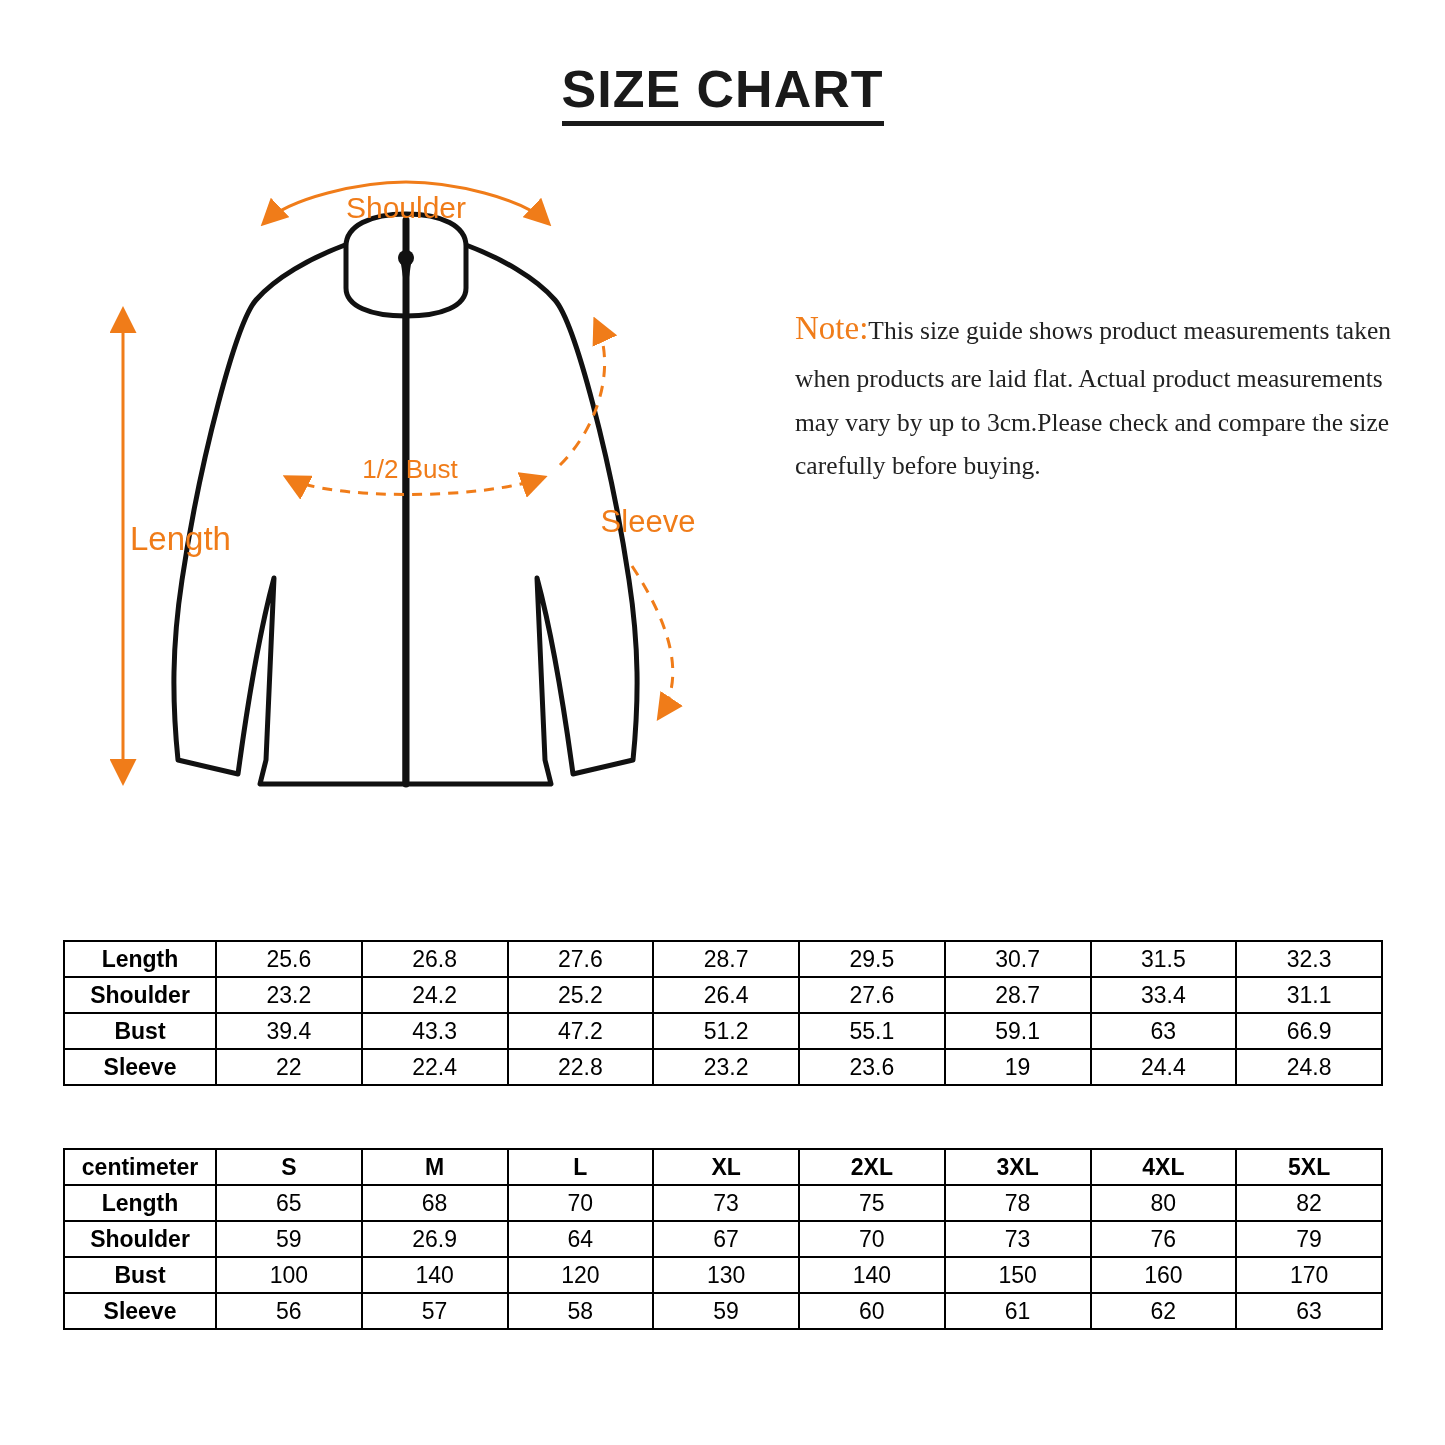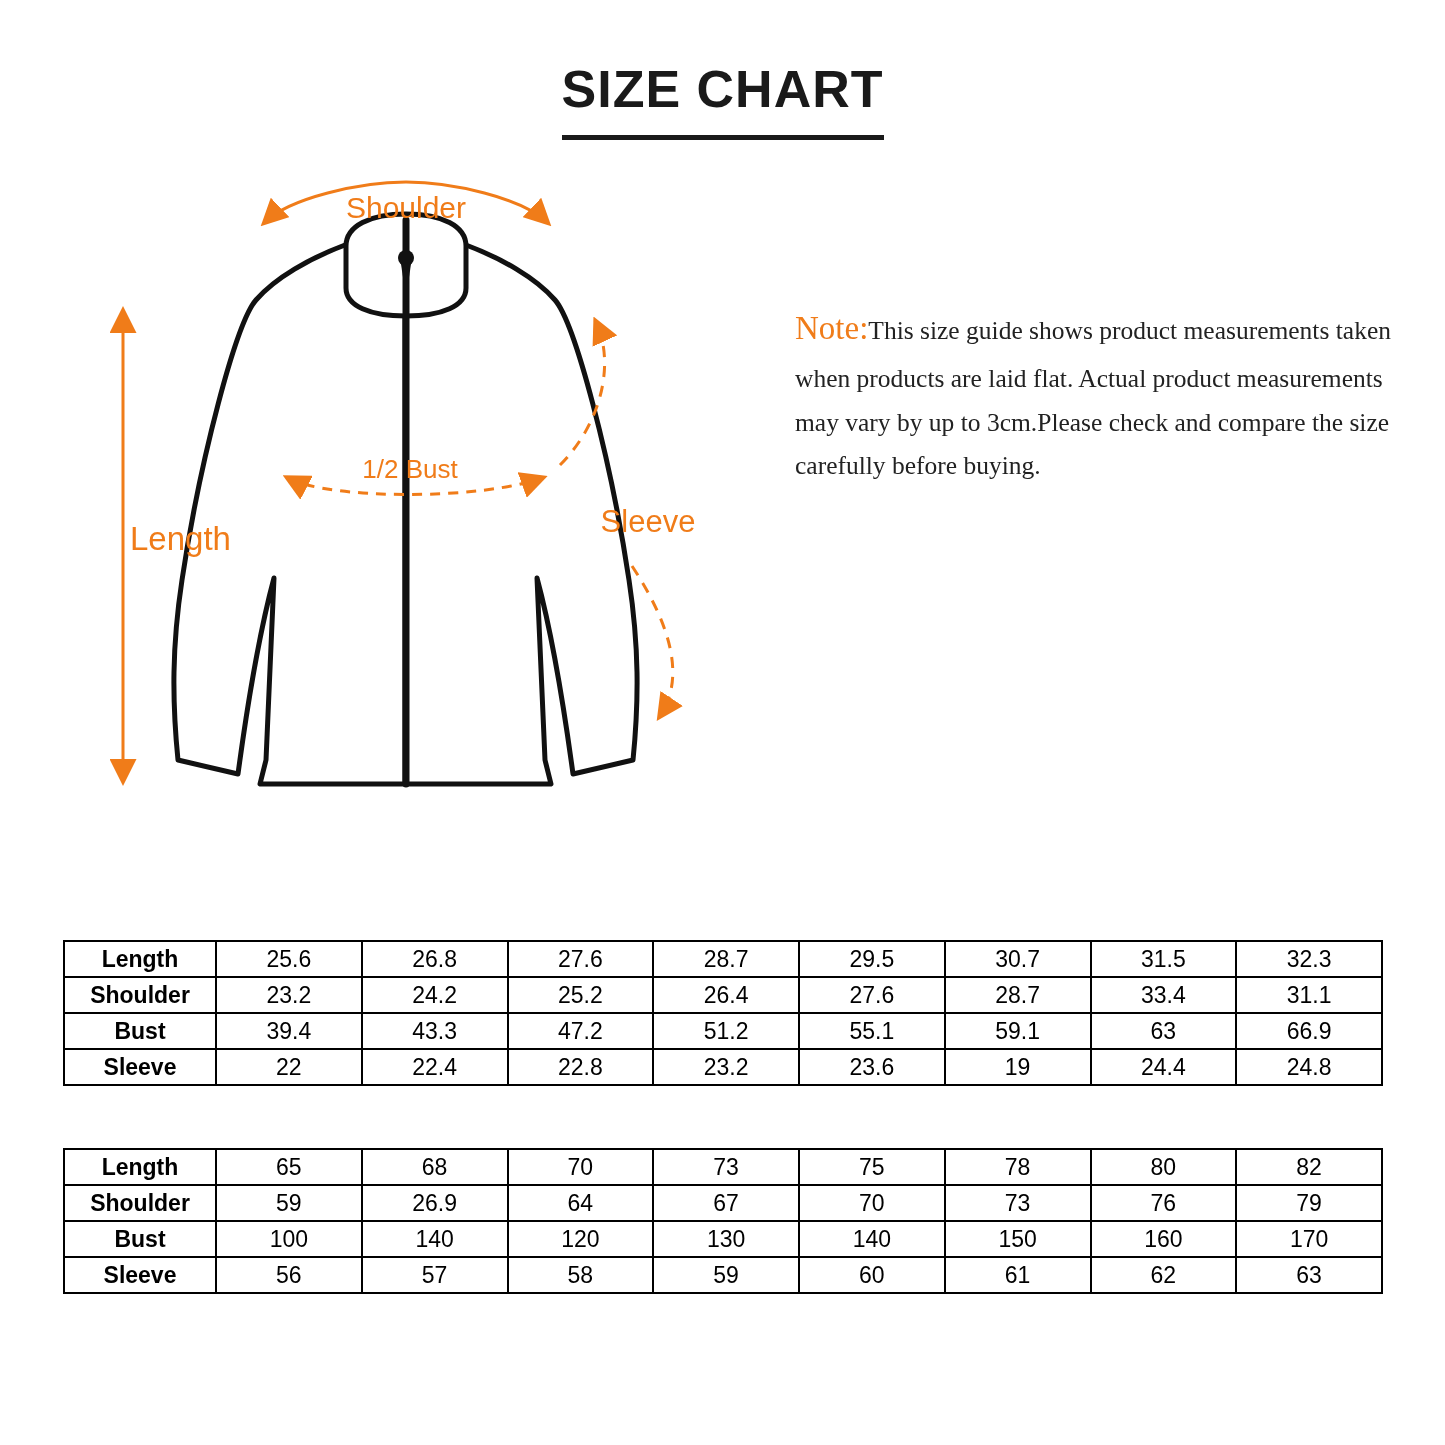--- a/index.html
+++ b/index.html
@@ -31,7 +31,7 @@
     letter-spacing: 1px;
     color: #1a1a1a;
     border-bottom: 5px solid #1a1a1a;
-    padding-bottom: 18px;
+    padding-bottom: 4px;
     line-height: 1.05;
   }
 

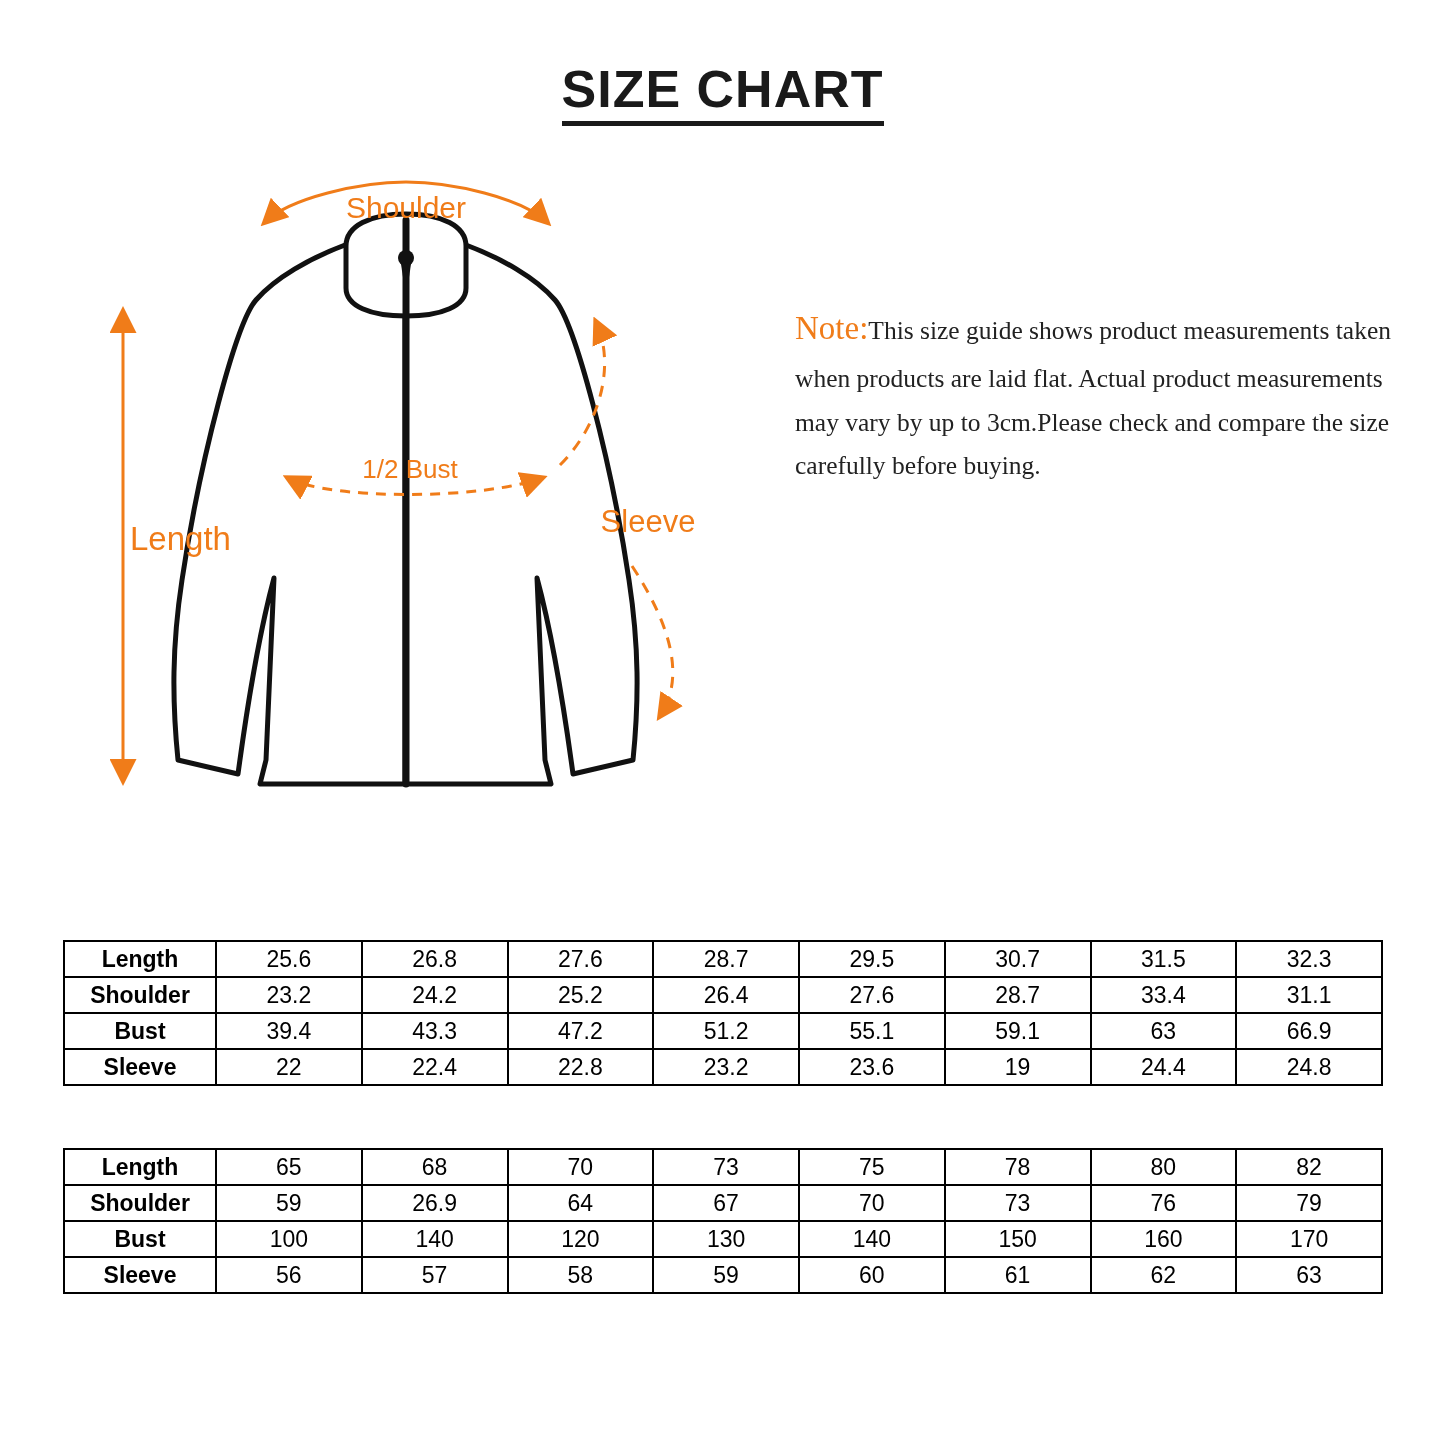--- a/index.html
+++ b/index.html
@@ -260,6 +260,17 @@
     </colgroup>
     <tbody>
       <tr>
+        <td class="hdr">centimeter</td>
+        <td class="hdr">S</td>
+        <td class="hdr">M</td>
+        <td class="hdr">L</td>
+        <td class="hdr">XL</td>
+        <td class="hdr">2XL</td>
+        <td class="hdr">3XL</td>
+        <td class="hdr">4XL</td>
+        <td class="hdr">5XL</td>
+      </tr>
+      <tr>
         <td class="rowlbl">Length</td>
         <td>65</td>
         <td>68</td>

